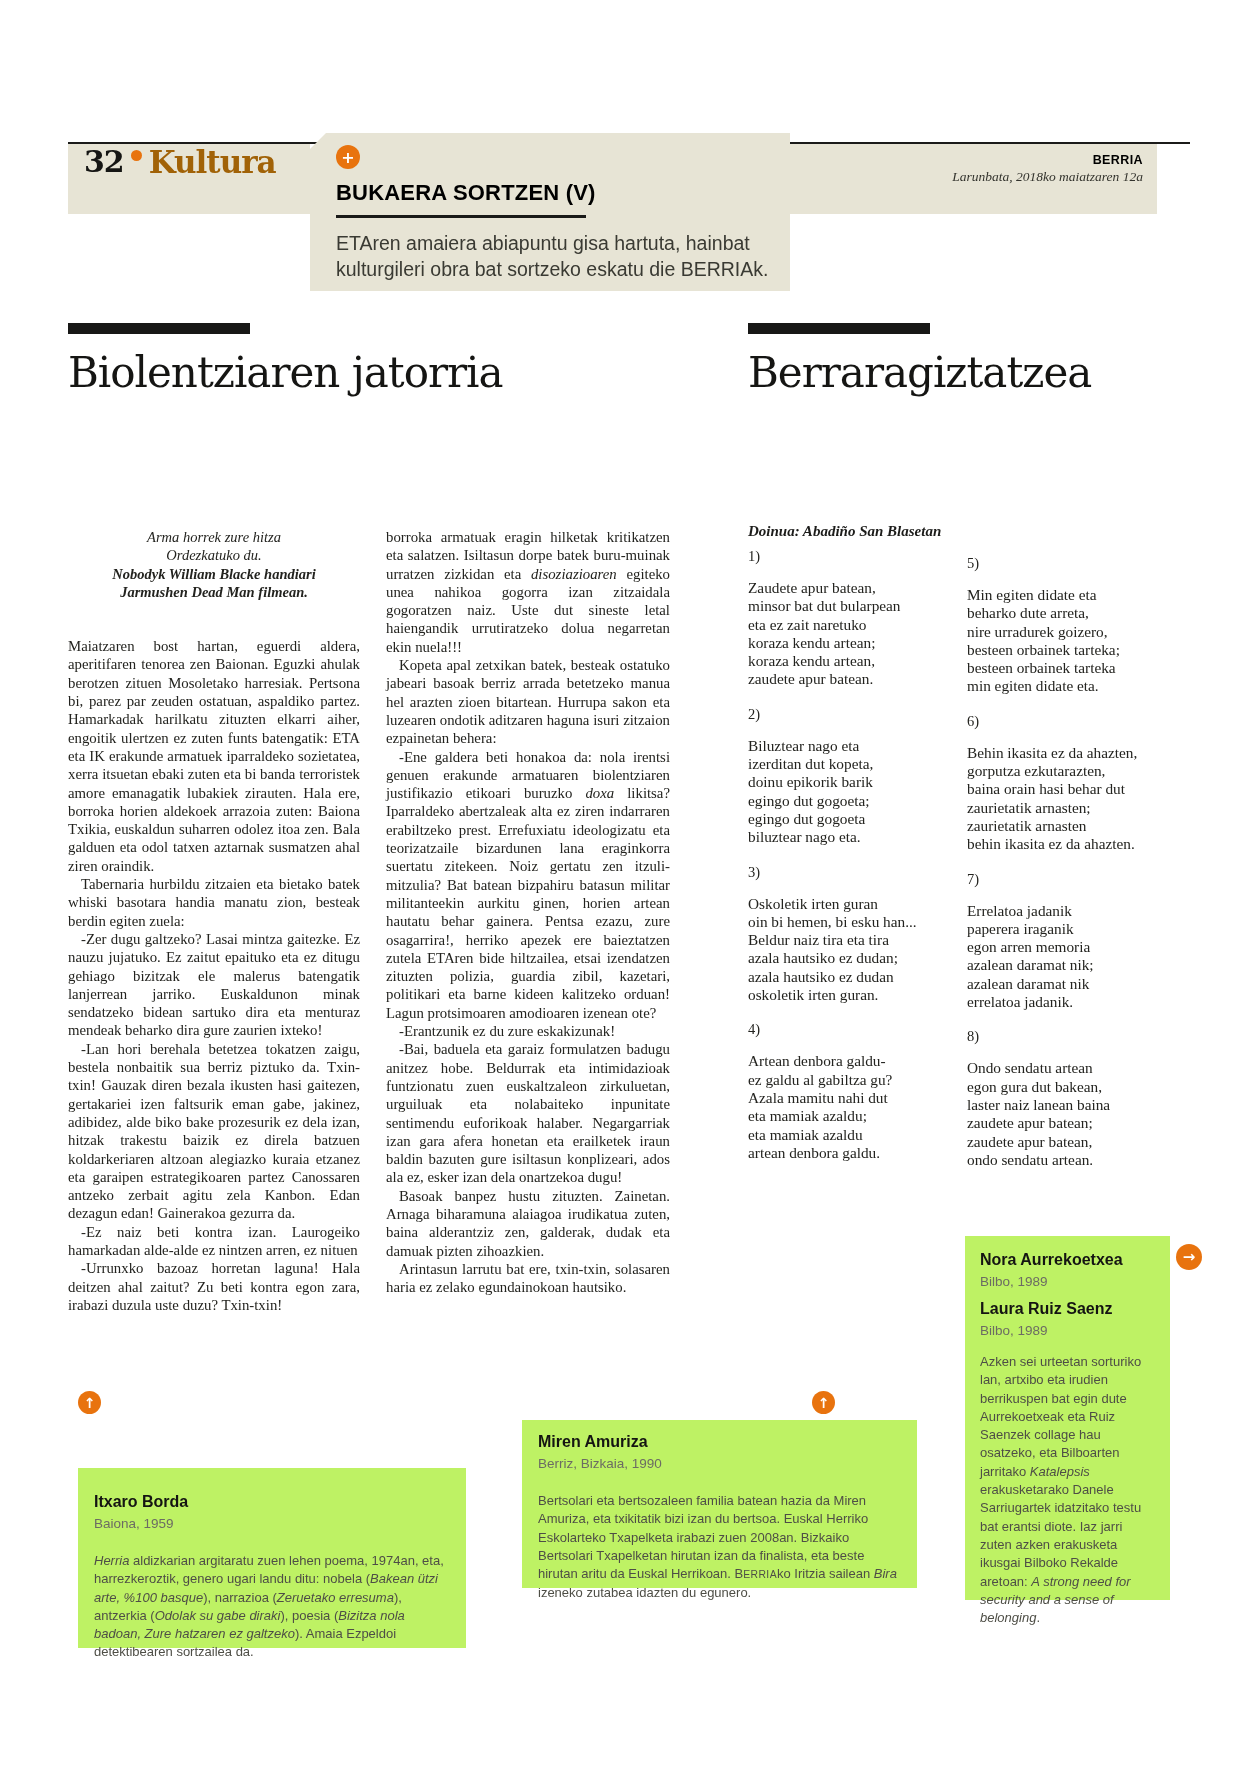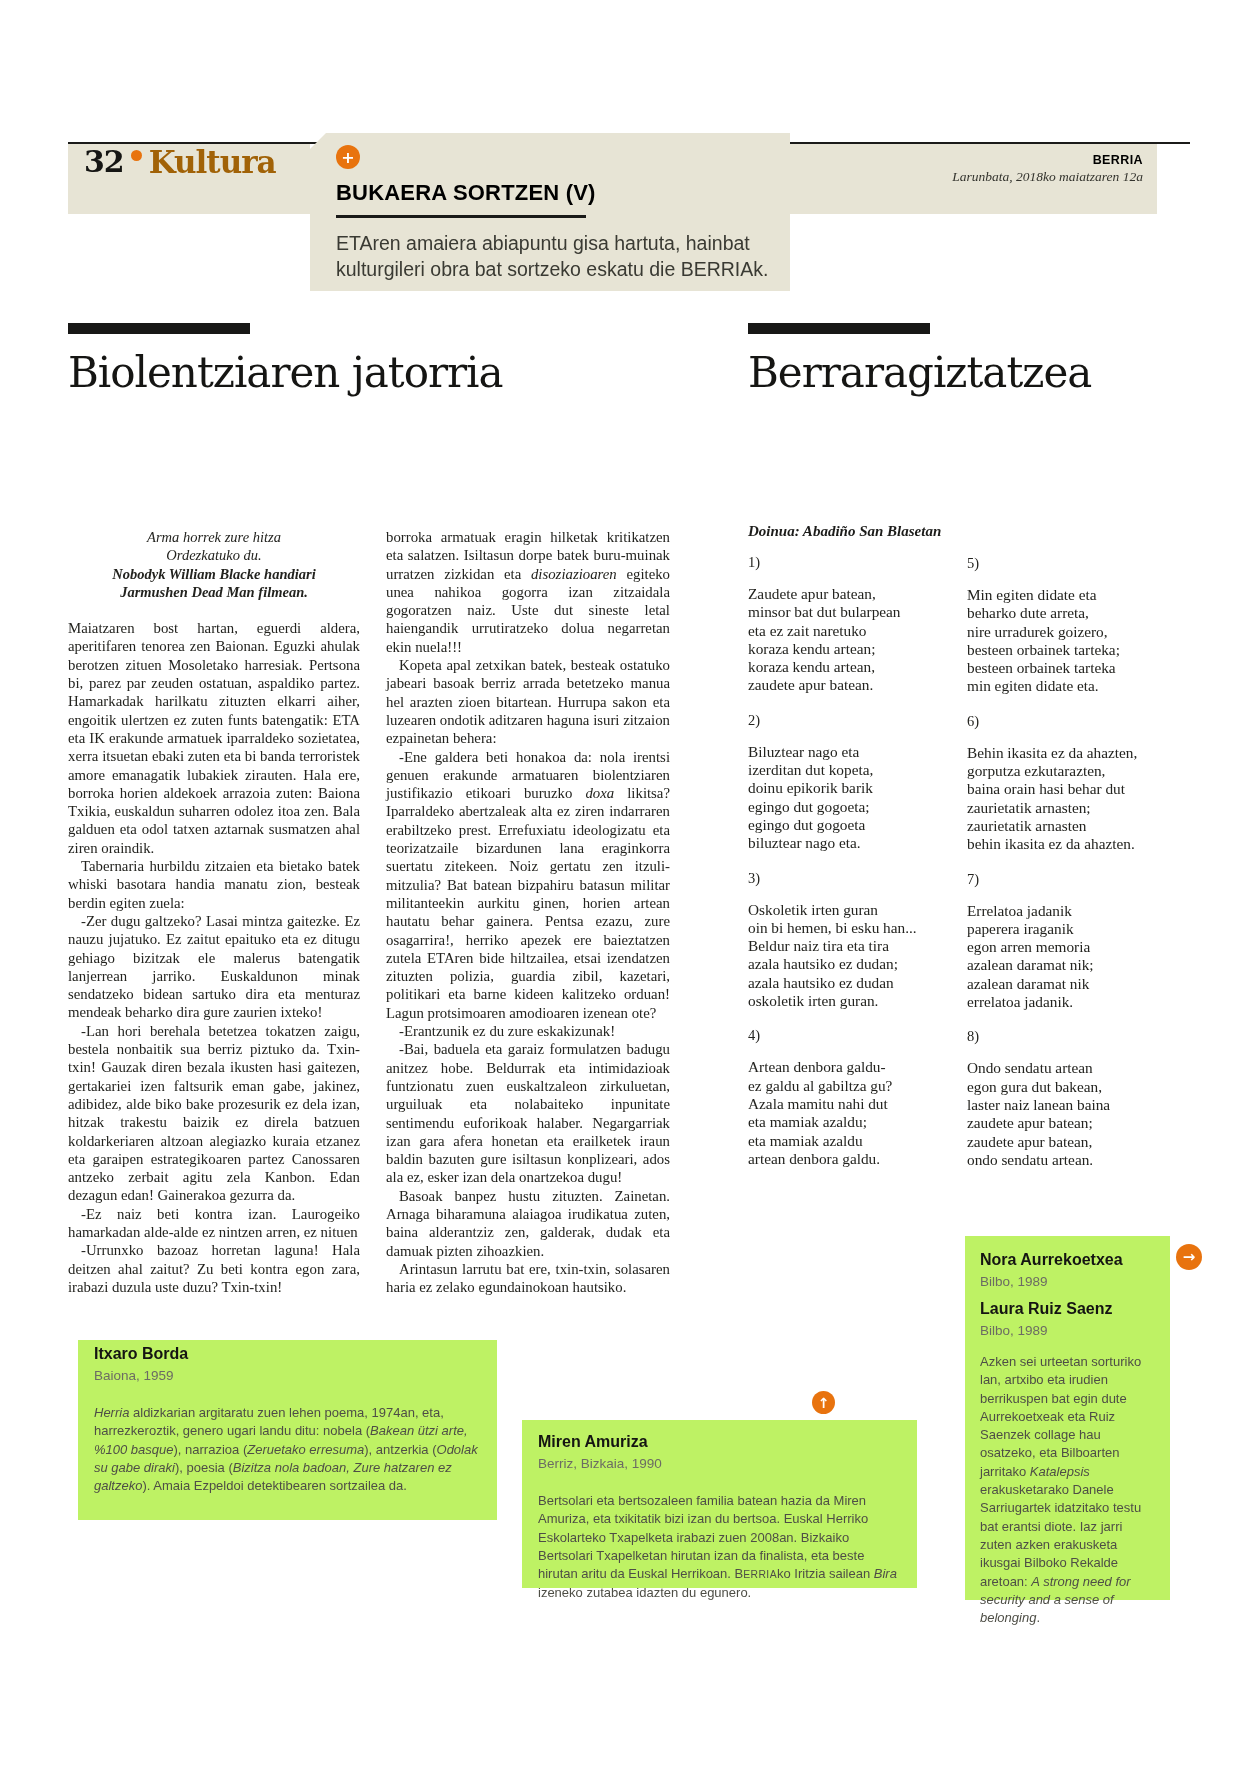--- a/index.html
+++ b/index.html
@@ -45,7 +45,7 @@
   .bcol p { font-size:14.8px; line-height:18.3px; text-align:justify; color:#23231f; text-indent:13px; }
   .bcol p.first { text-indent:0; }
   .epigraph { font-style:italic; text-align:center; font-size:14.5px; line-height:18.3px;
-              color:#23231f; margin-bottom:18px; }
+              color:#23231f; margin-bottom:36px; }
   .epigraph .attr { font-weight:bold; }
   .seg-i { font-style:italic; }
   .seg-sc { font-size:80%; letter-spacing:.4px; }

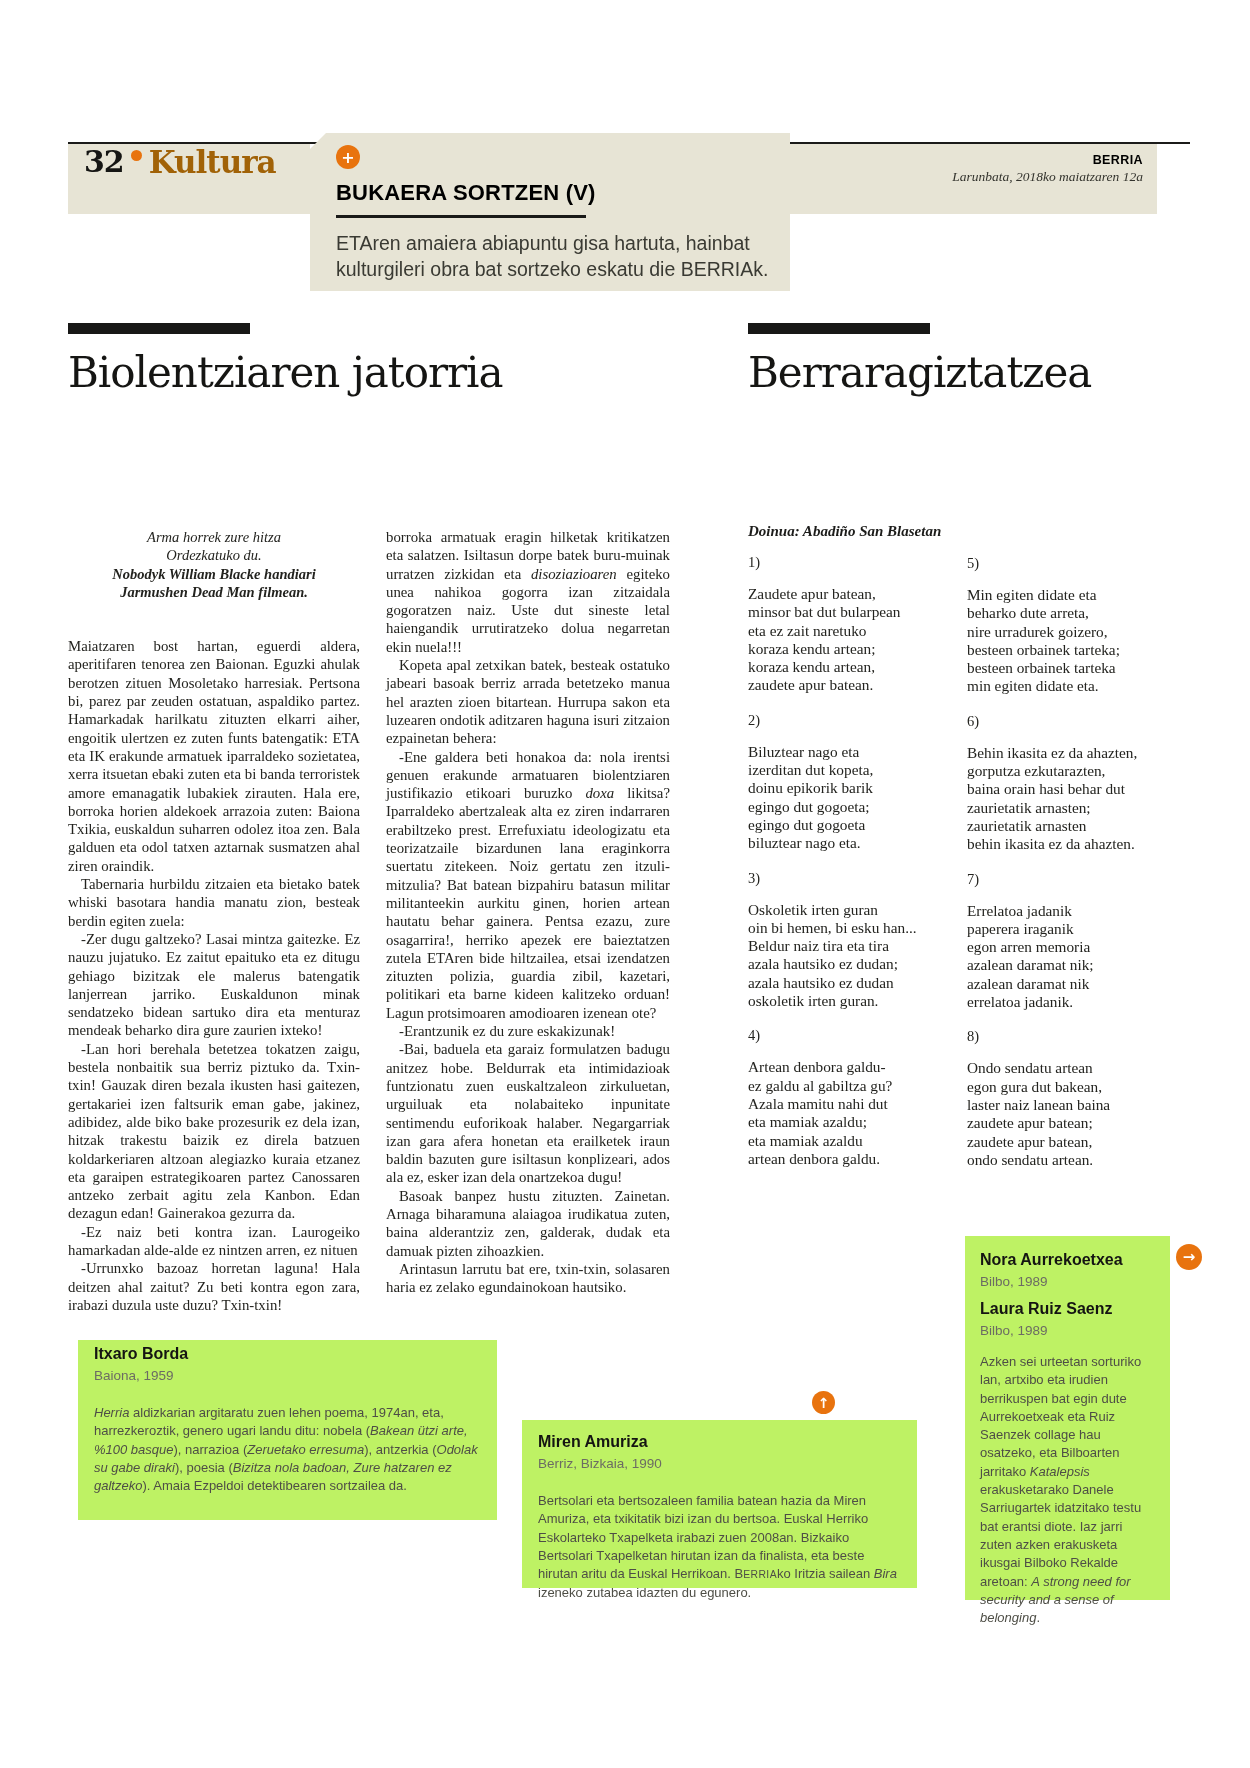--- a/index.html
+++ b/index.html
@@ -54,7 +54,7 @@
   .poem-cols { position:absolute; top:200px; left:0; width:442px; display:flex; gap:19px; }
   .pcol { width:200px; }
   .pcol.colB { width:223px; padding-top:32px; }
-  .melody { font-weight:bold; font-style:italic; font-size:15px; color:#1c1c1a; margin-bottom:14px; }
+  .melody { font-weight:bold; font-style:italic; font-size:15px; color:#1c1c1a; margin-bottom:8px; }
   .verse { margin-bottom:17px; }
   .verse-num { font-size:14.5px; margin-bottom:14px; color:#23231f; }
   .verse-lines div { font-size:15.3px; line-height:18.3px; color:#23231f; }

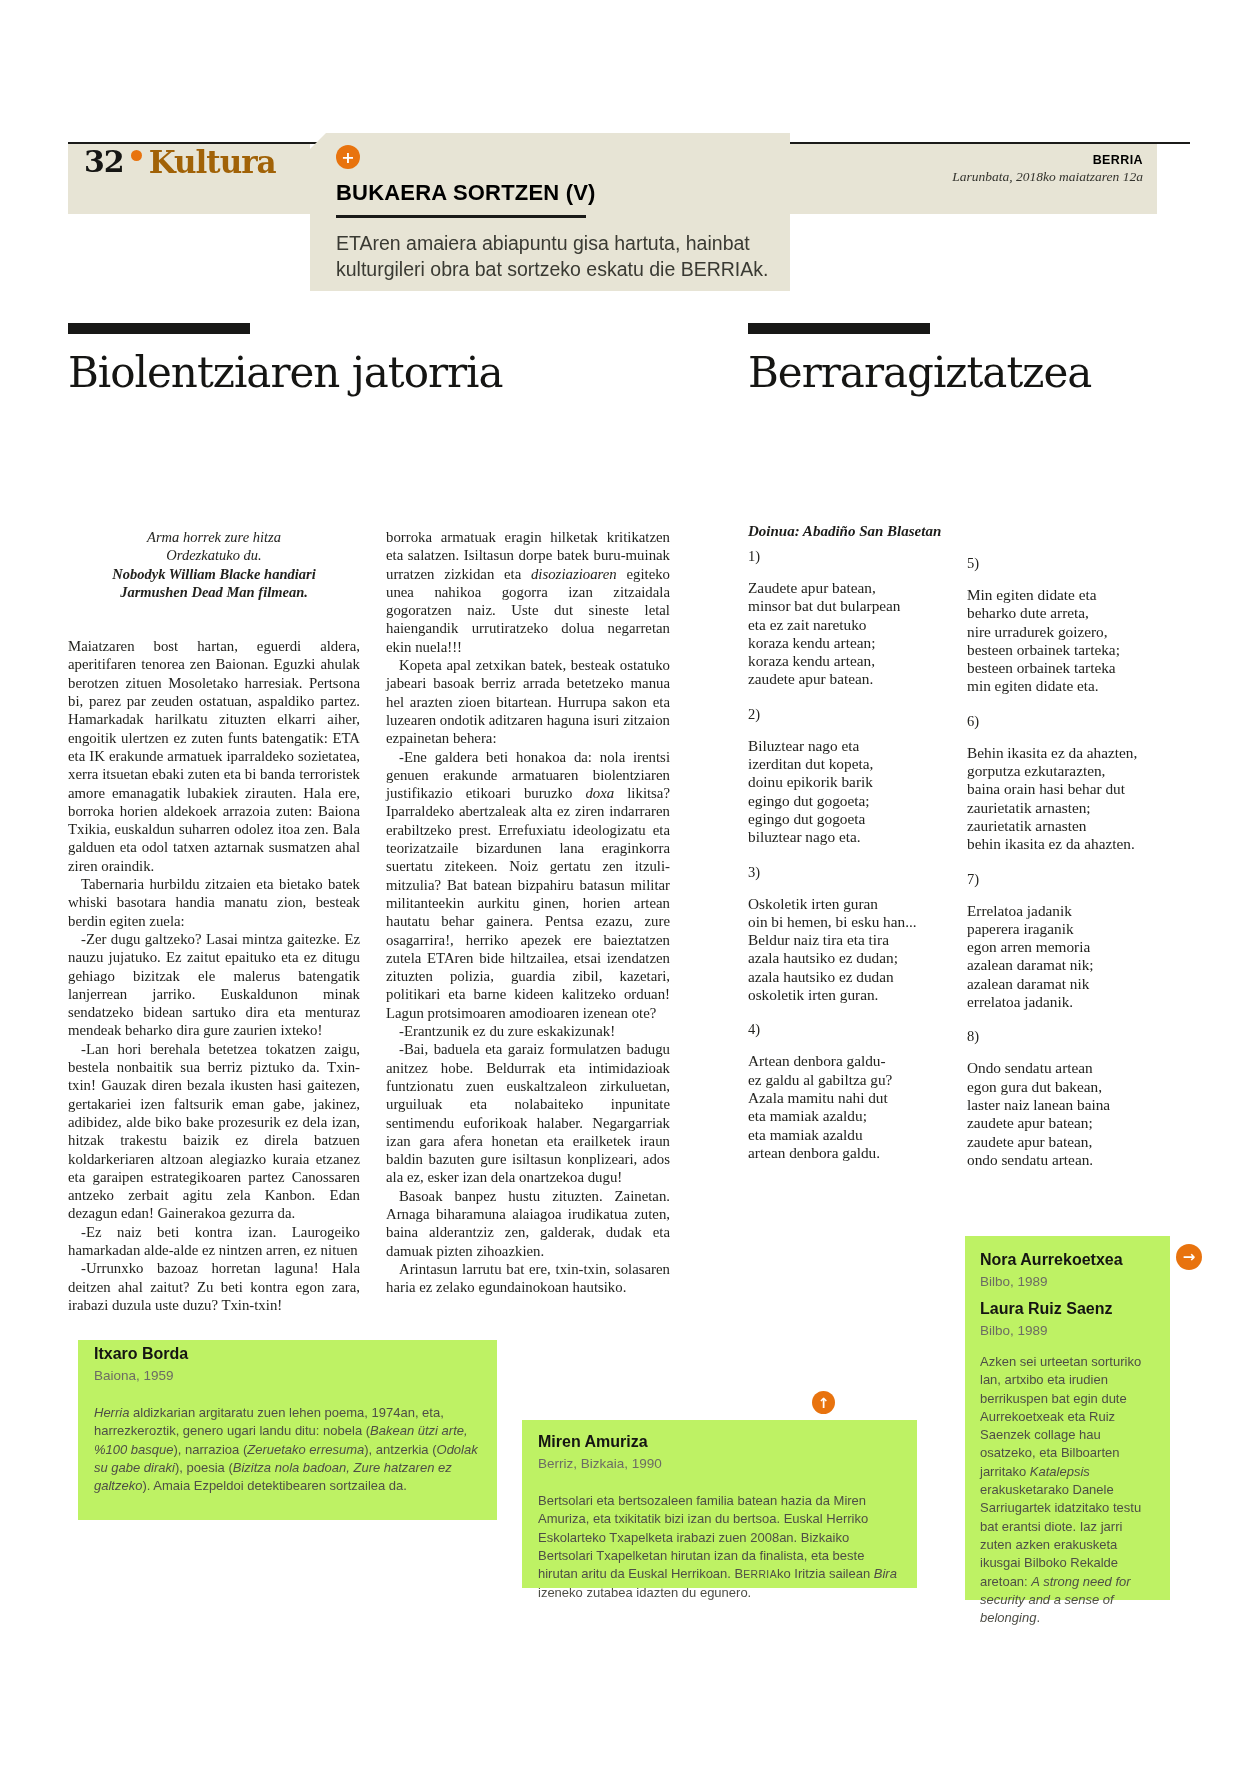--- a/index.html
+++ b/index.html
@@ -69,7 +69,7 @@
 
   
   .author-box { position:absolute; background:#bef264; font-family:"Liberation Sans", sans-serif; }
-  .box-itxaro { left:78px;  top:1340px; width:419px; height:180px; padding:4px 16px; }
+  .box-itxaro { left:78px;  top:1468px; width:388px; height:180px; padding:24px 16px; }
   .box-miren  { left:522px; top:1420px; width:395px; height:168px; padding:12px 16px; }
   .box-nora   { left:965px; top:1236px; width:205px; height:364px; padding:14px 15px; }
   .a-name { font-weight:bold; font-size:16px; color:#141412; line-height:20px; }

